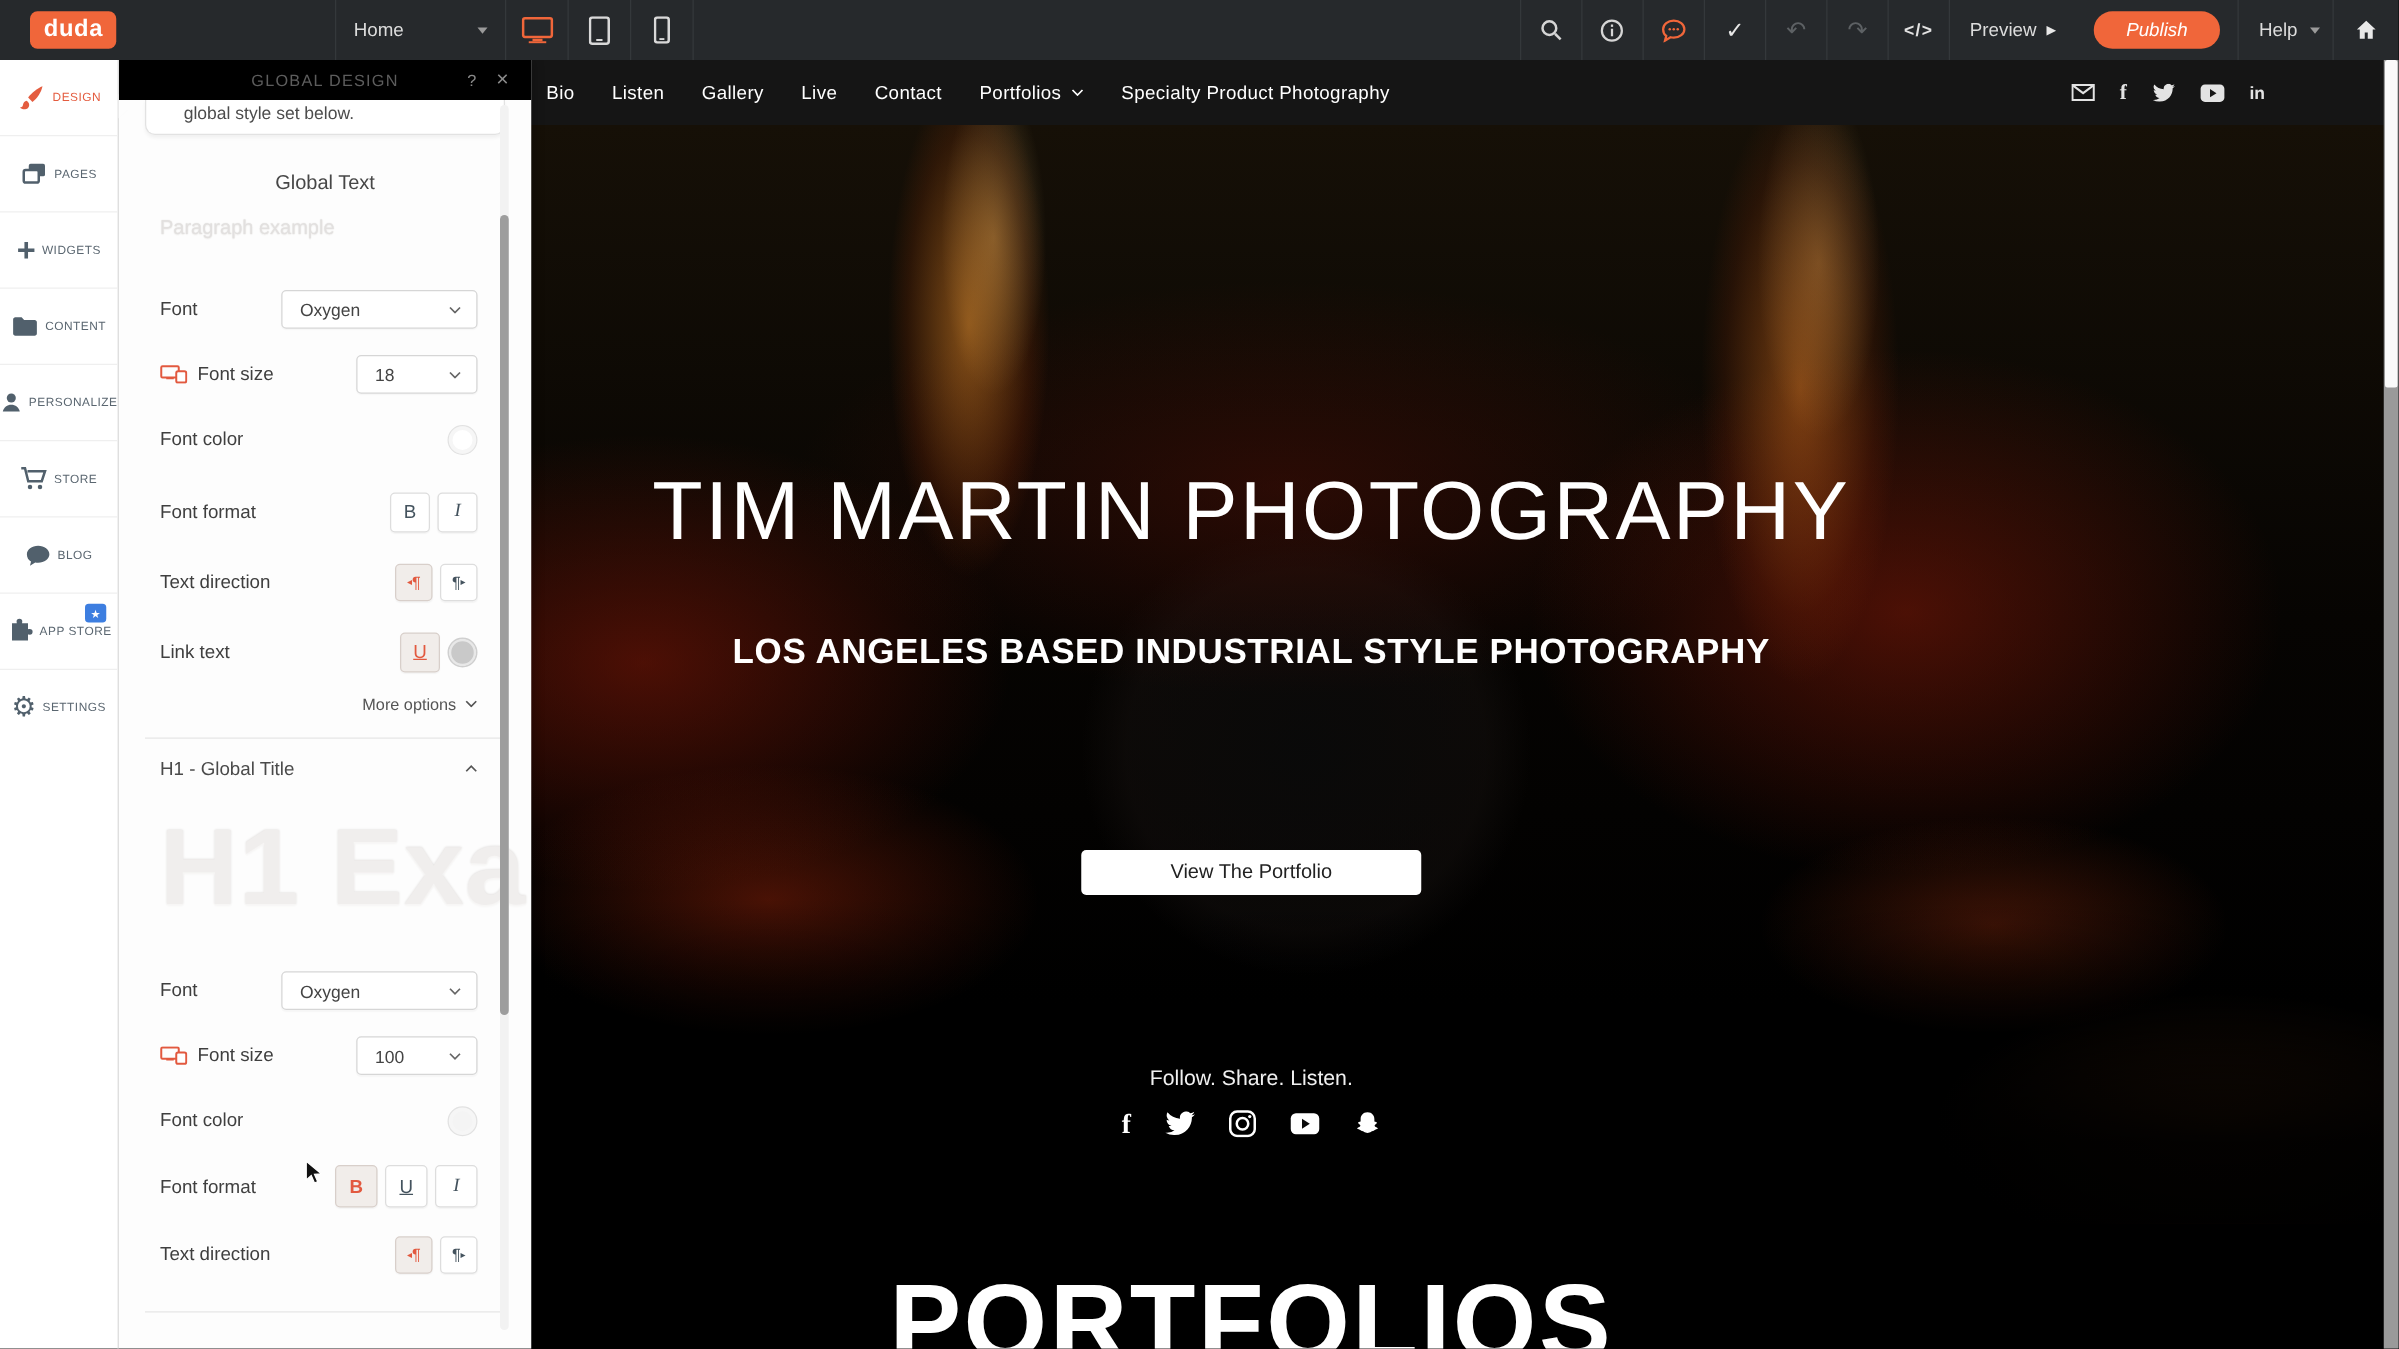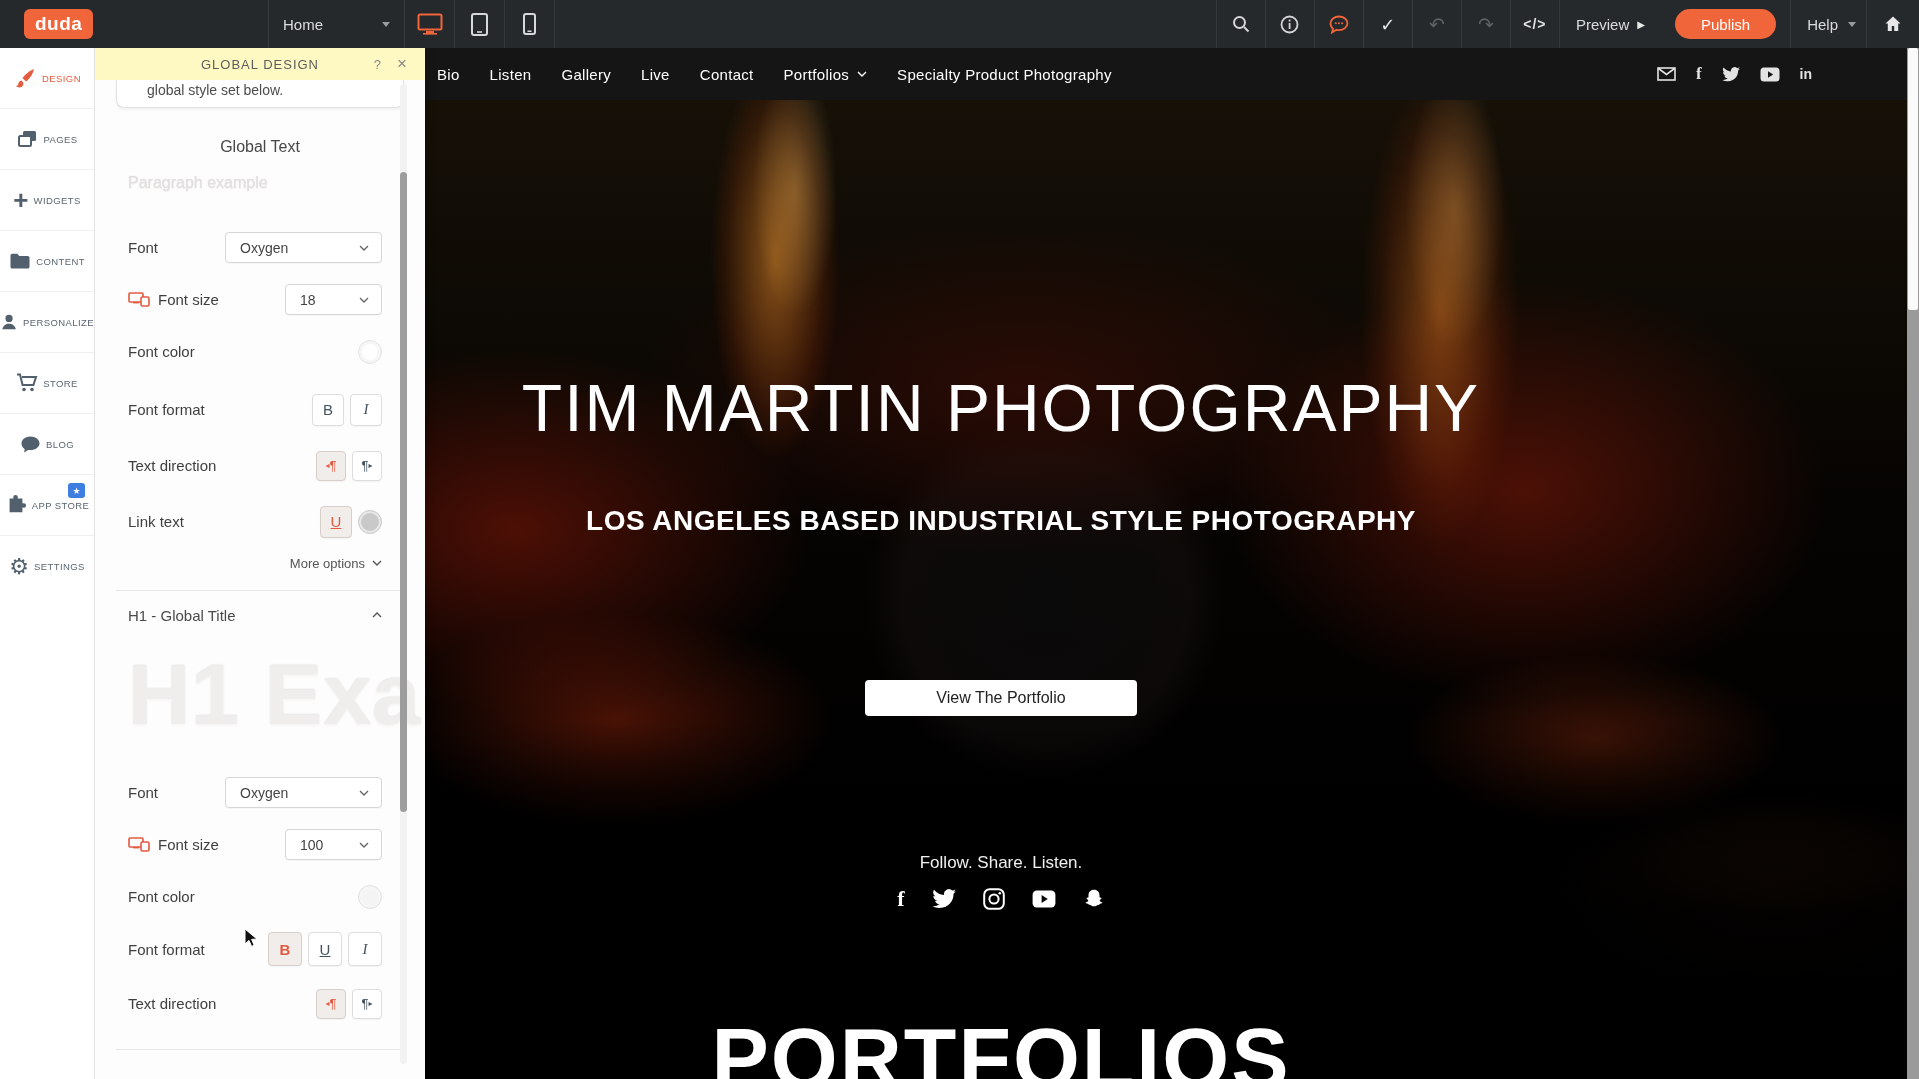--- a/index.html
+++ b/index.html
@@ -23,7 +23,7 @@
     border-right:4px solid transparent; border-top:5px solid #9a9a9a; }
   .preview-btn { padding:0 16px; font-size:15px; gap:8px; cursor:pointer; }
   .publish-btn { height:30px; padding:0 26px; margin:0 14px; background:#f0663a; border:none;
-    border-radius:16px; color:#fff; font-size:15px; display:flex; align-items:center; cursor:pointer; }
+    border-radius:16px; color:#fff; font-size:15px; display:flex; align-items:center; cursor:pointer;font-style:italic; }
   .help-cell { padding:0 10px 0 16px; font-size:15px; gap:10px; cursor:pointer; }
   .glyph { font-family:"DejaVu Sans", sans-serif; }
 

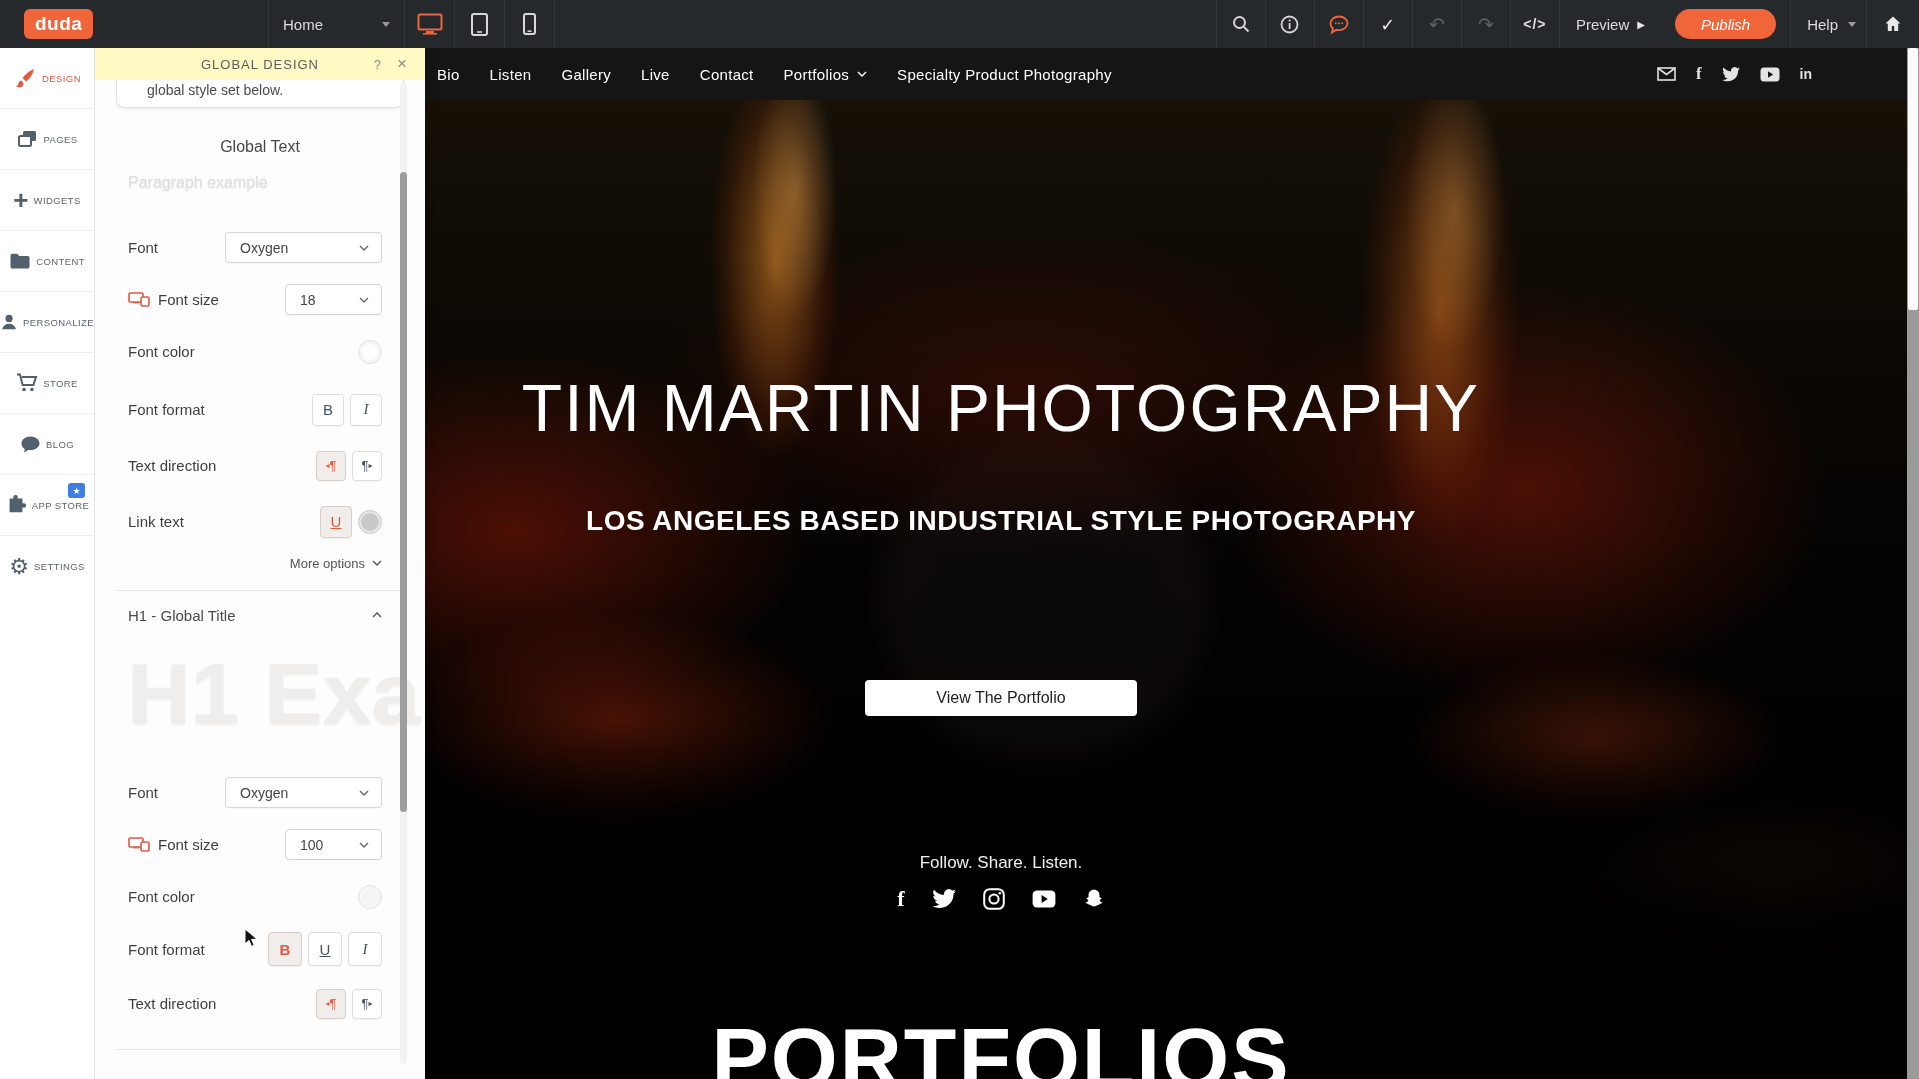--- a/index.html
+++ b/index.html
@@ -42,7 +42,7 @@
     box-shadow:2px 0 8px rgba(0,0,0,.22); z-index:30; }
   .panel-notch { position:absolute; left:-7px; top:30px; width:14px; height:14px; background:#fdfdfd;
     transform:rotate(45deg); box-shadow:-2px 2px 3px rgba(0,0,0,.08); }
-  .panel-head { height:32px; background:#fef9c3; display:flex; align-items:center; position:relative; }
+  .panel-head { height:32px; background:#000000; display:flex; align-items:center; position:relative; }
   .panel-title { flex:1; text-align:center; font-size:13px; letter-spacing:1px; color:#5d5d5d; }
   .panel-help { position:absolute; right:44px; color:#8a8a8a; font-size:13px; cursor:pointer; }
   .panel-close { position:absolute; right:18px; color:#8a8a8a; font-size:17px; cursor:pointer; }

